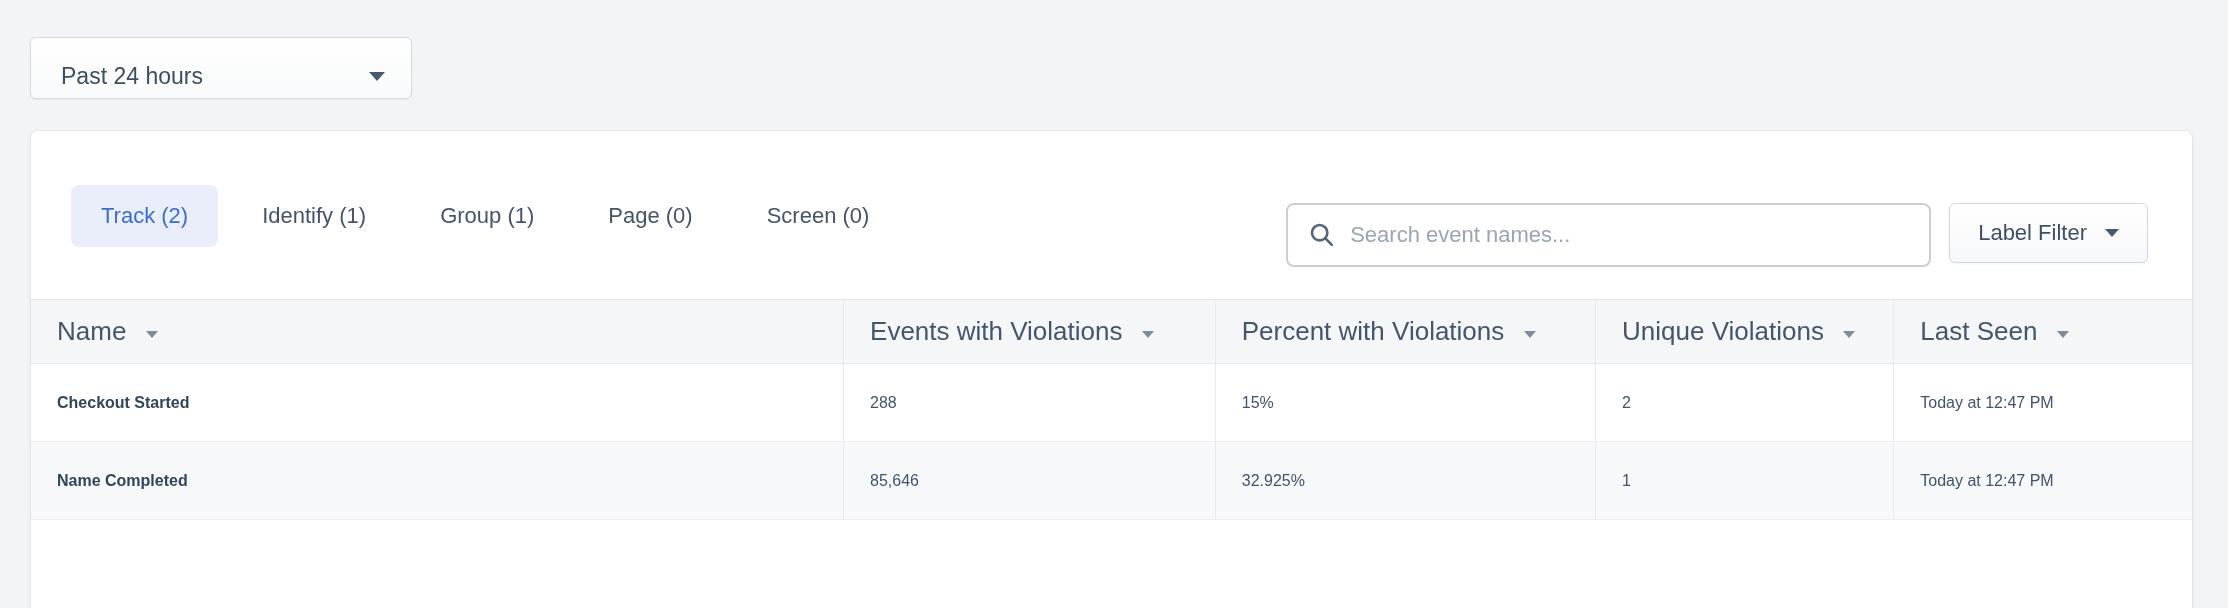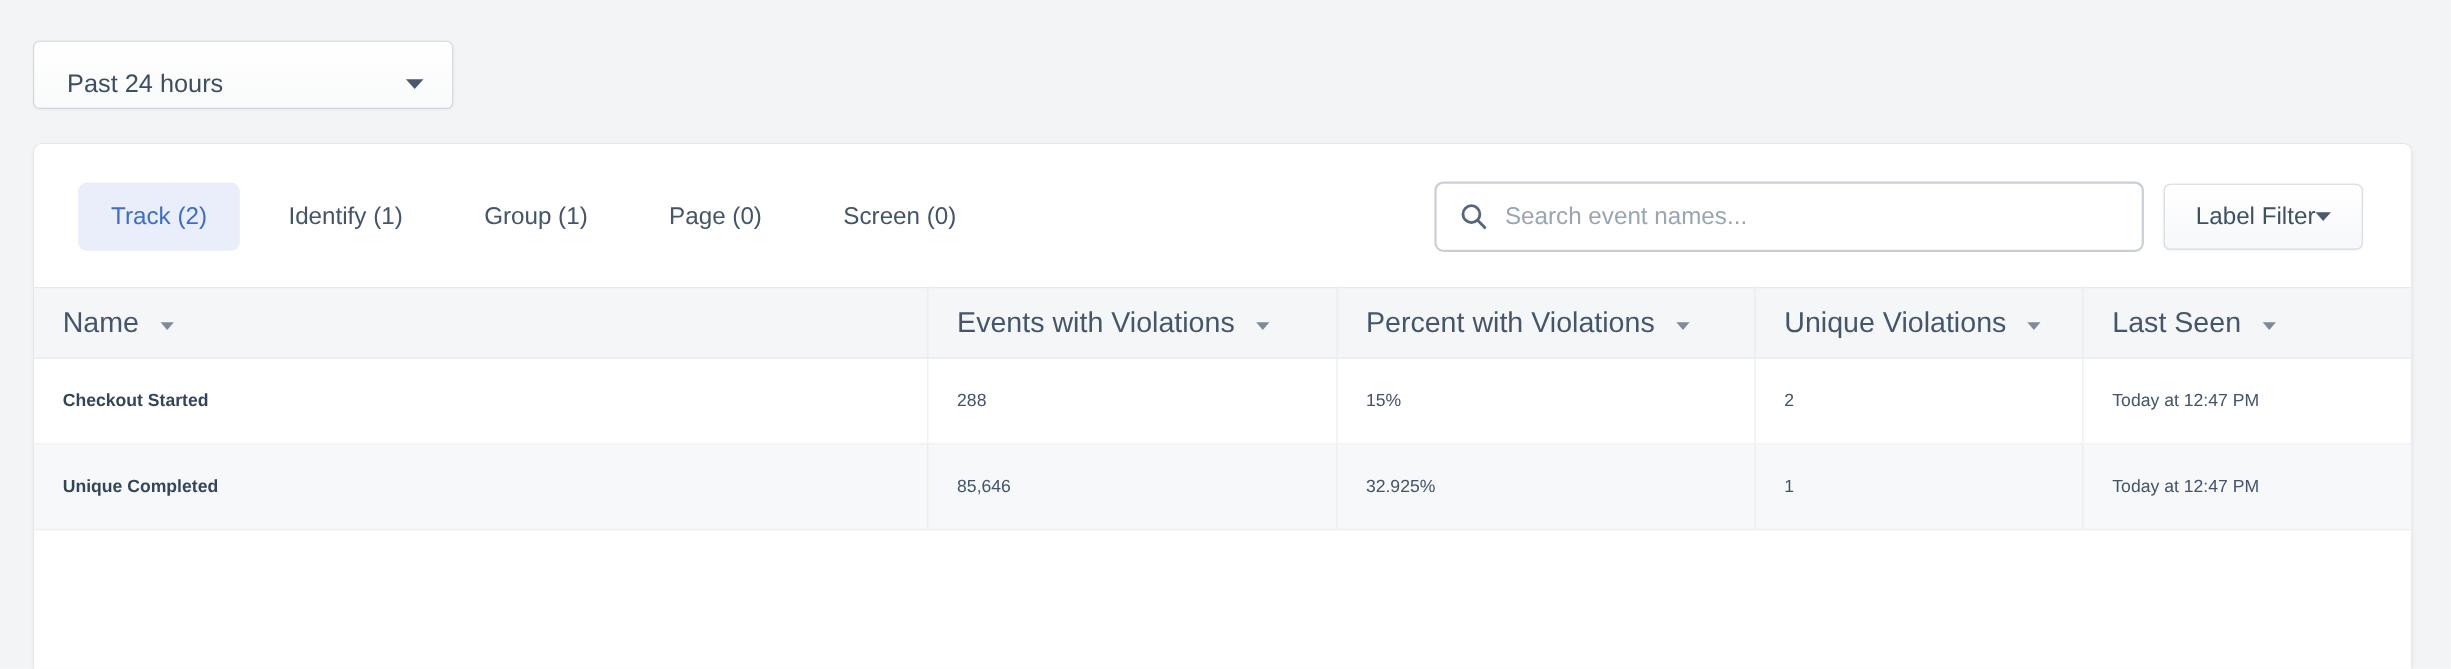--- a/index.html
+++ b/index.html
@@ -77,7 +77,7 @@
   }
   .tab.active { background: var(--accent-bg); color: var(--accent); }
 
-  .header-right { display:flex; align-items:center; gap:18px; }
+  .header-right { display:flex; align-items:flex-start; gap:18px;margin-top:38px; }
   .search-box {
     width:645px; height:64px;
     border:2px solid var(--search-border);

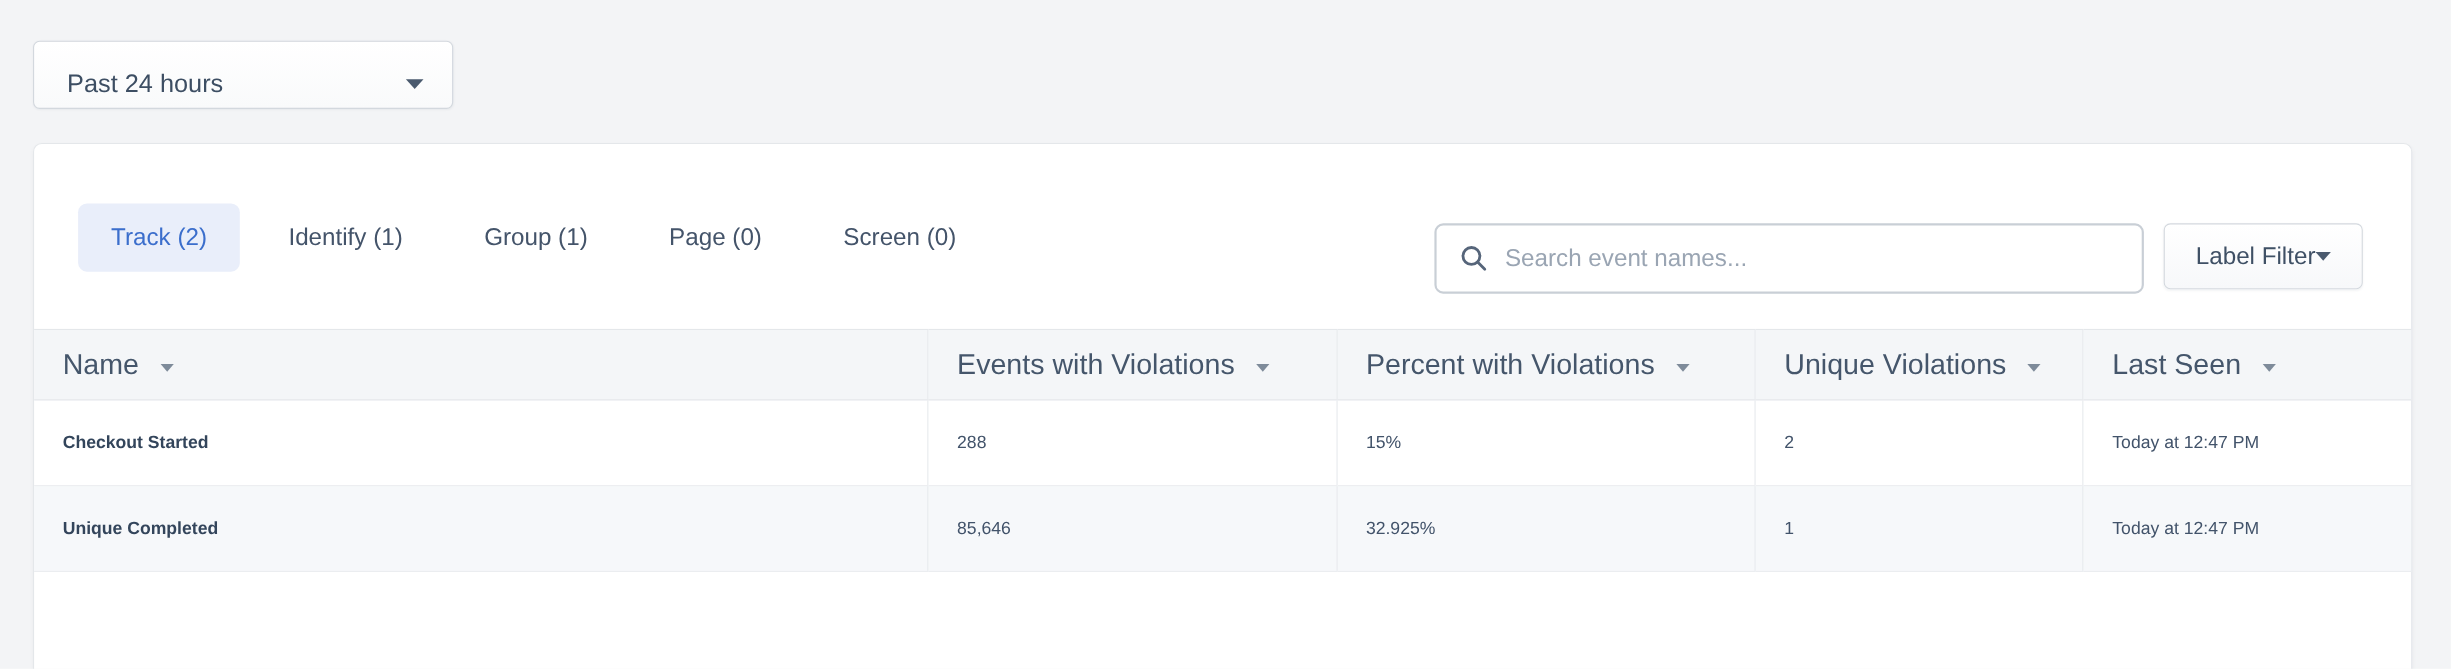--- a/index.html
+++ b/index.html
@@ -99,7 +99,7 @@
     border:1px solid var(--control-border);
     border-radius:6px;
     box-shadow: 0 1px 2px rgba(20,30,50,0.05);
-    display:flex; align-items:center; 
+    display:flex; align-items:center; gap:18px;
     font-family:inherit; font-size:22px; color:#3f5065;
     cursor:pointer; white-space:nowrap;
   }

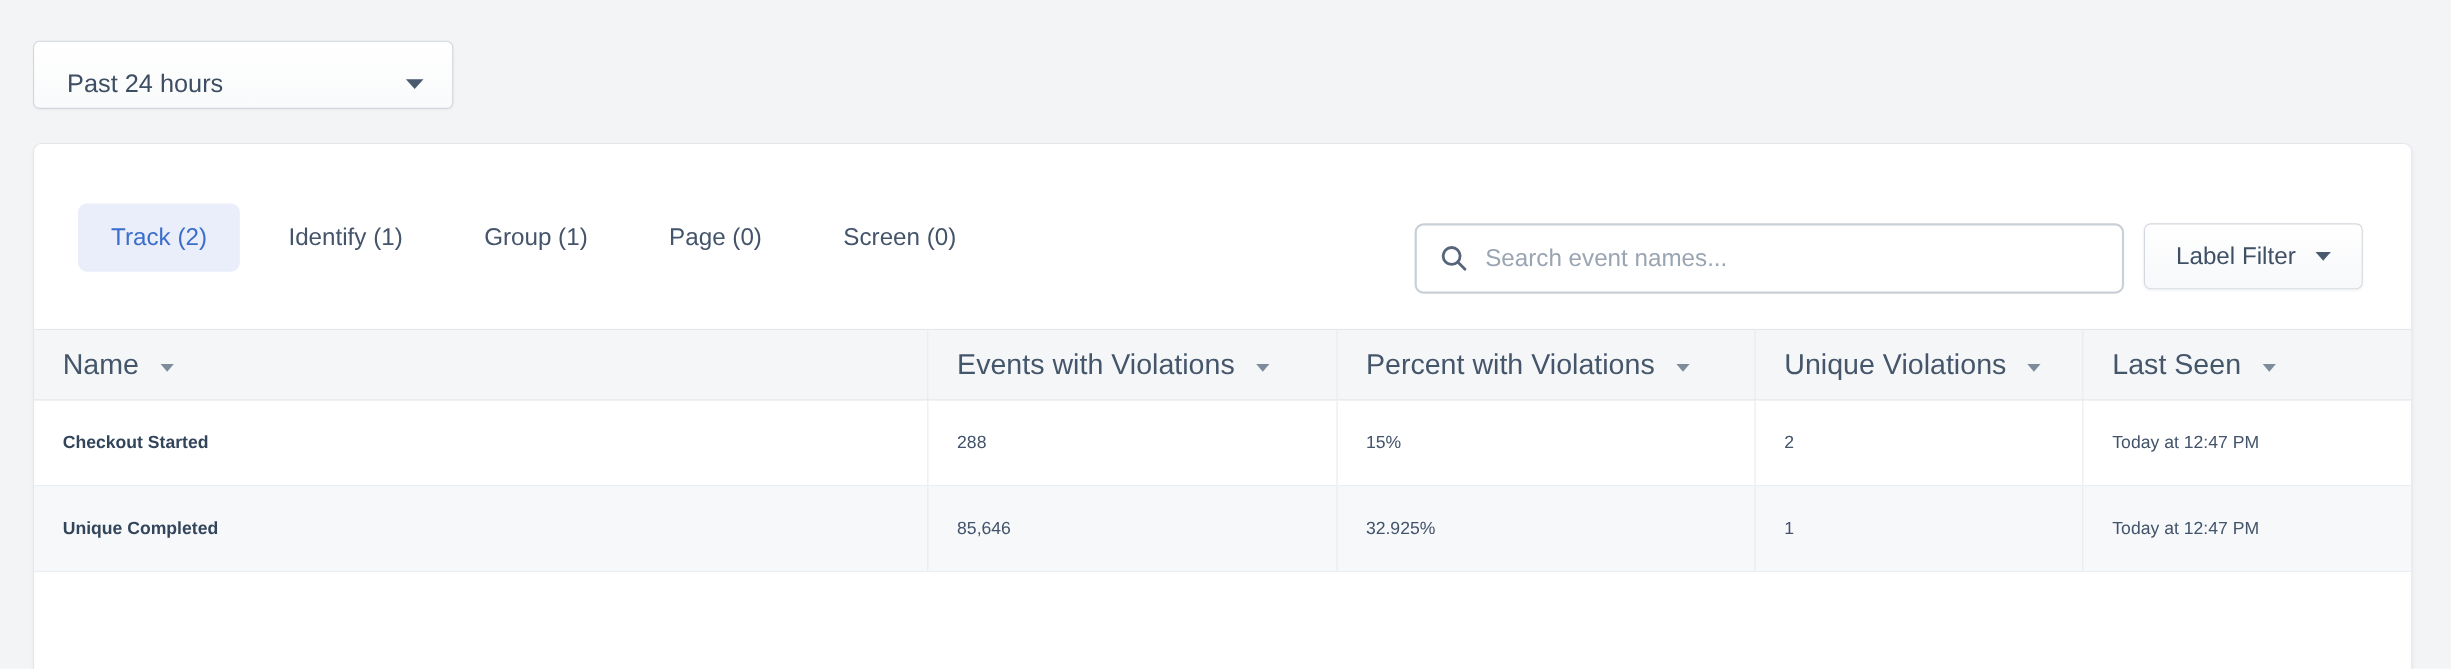--- a/index.html
+++ b/index.html
@@ -207,7 +207,7 @@
           </tr>
 
           <tr class="table-row">
-            <td class="name-cell">Unique Completed</td>
+            <td class="name-cell">Name Completed</td>
             <td>85,646</td>
             <td>32.925%</td>
             <td>1</td>

